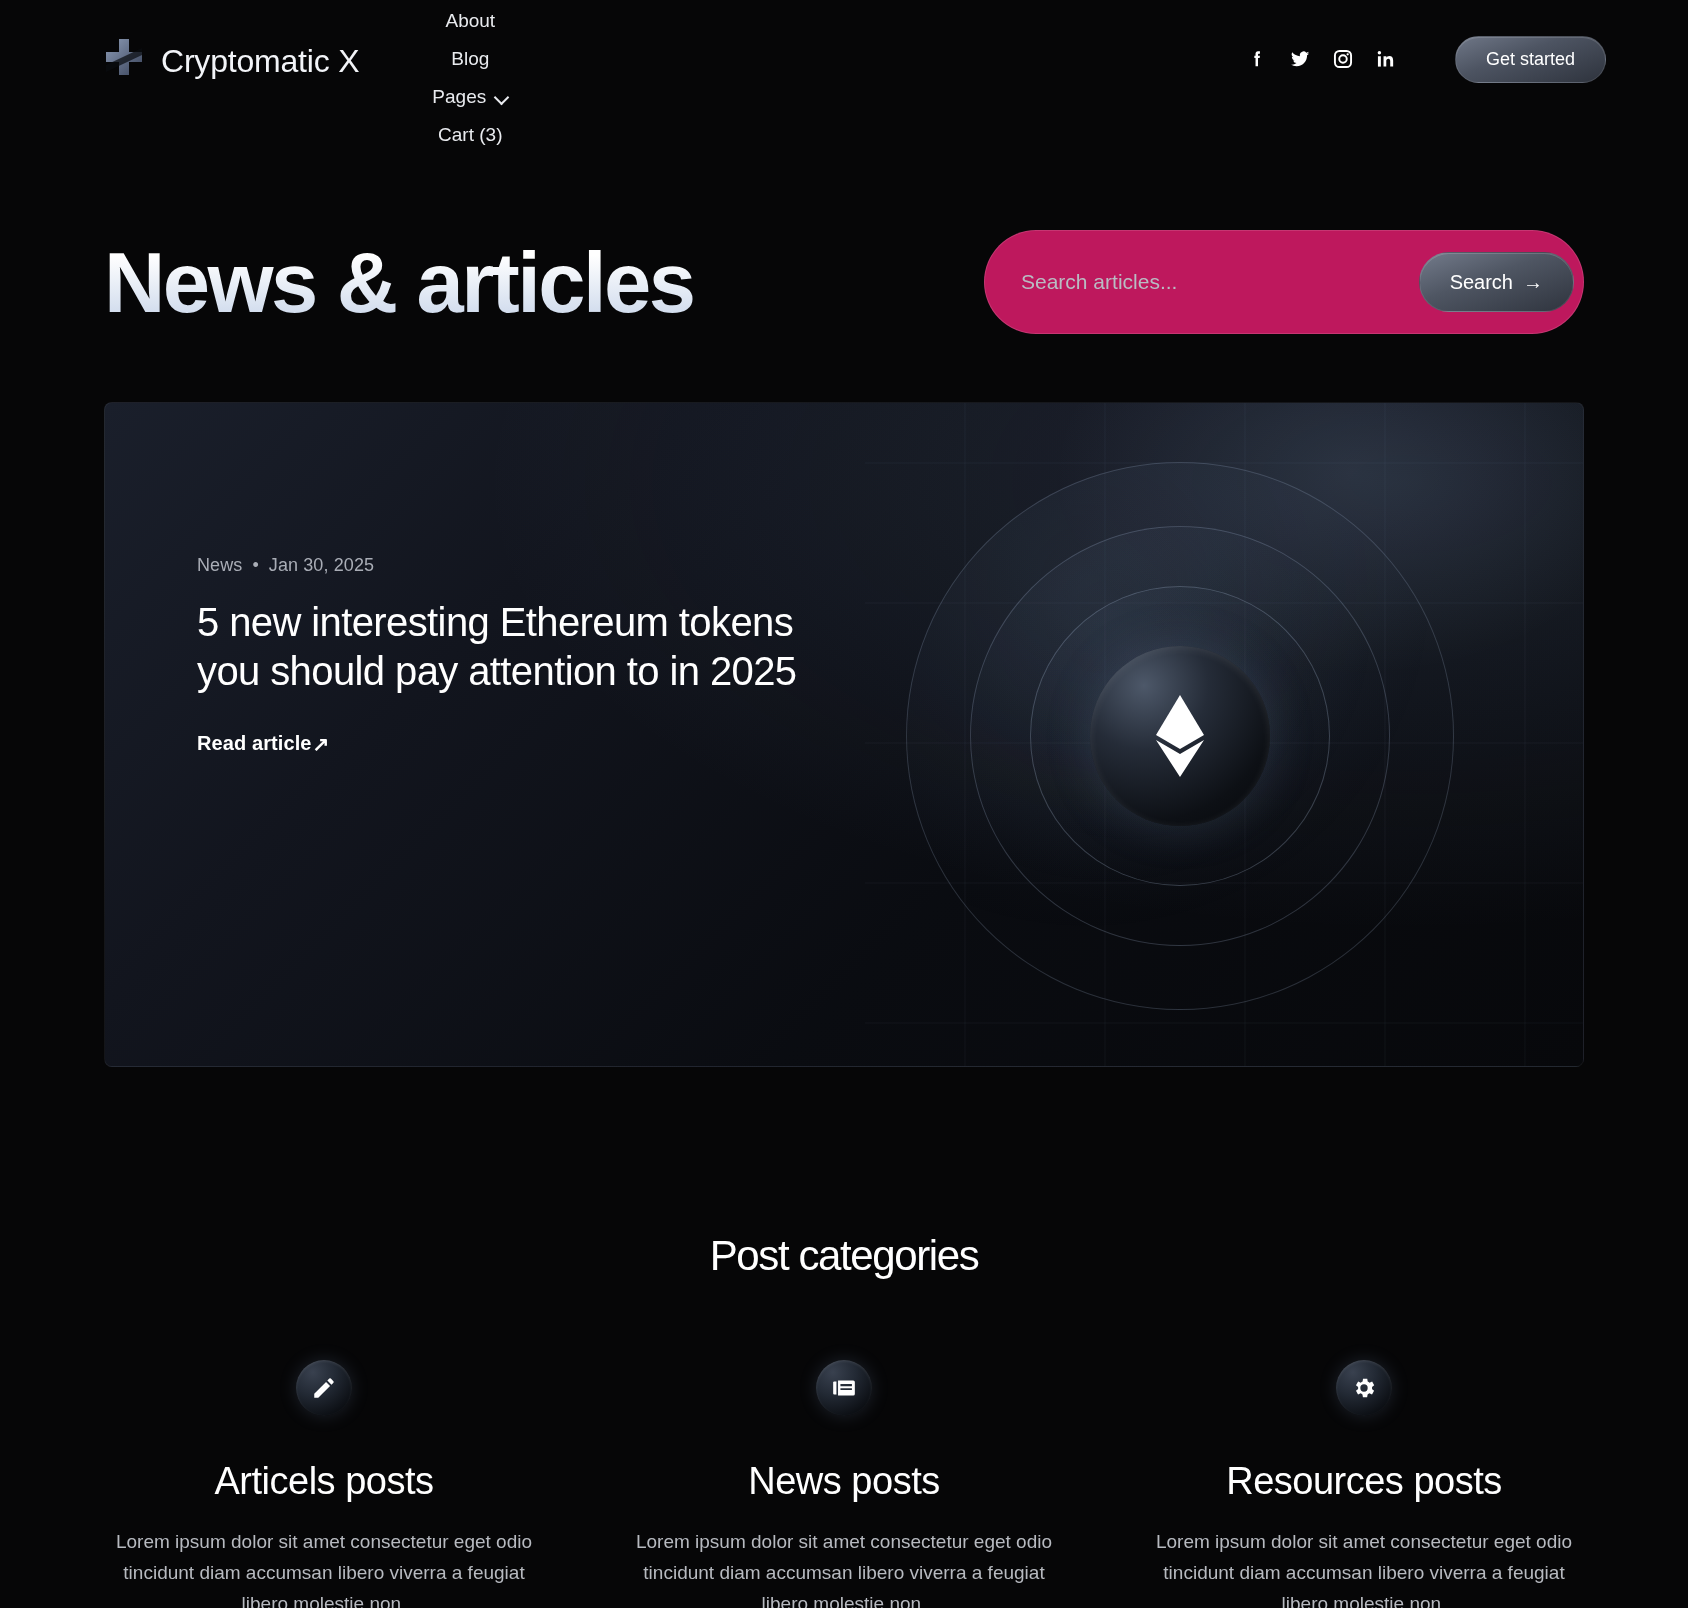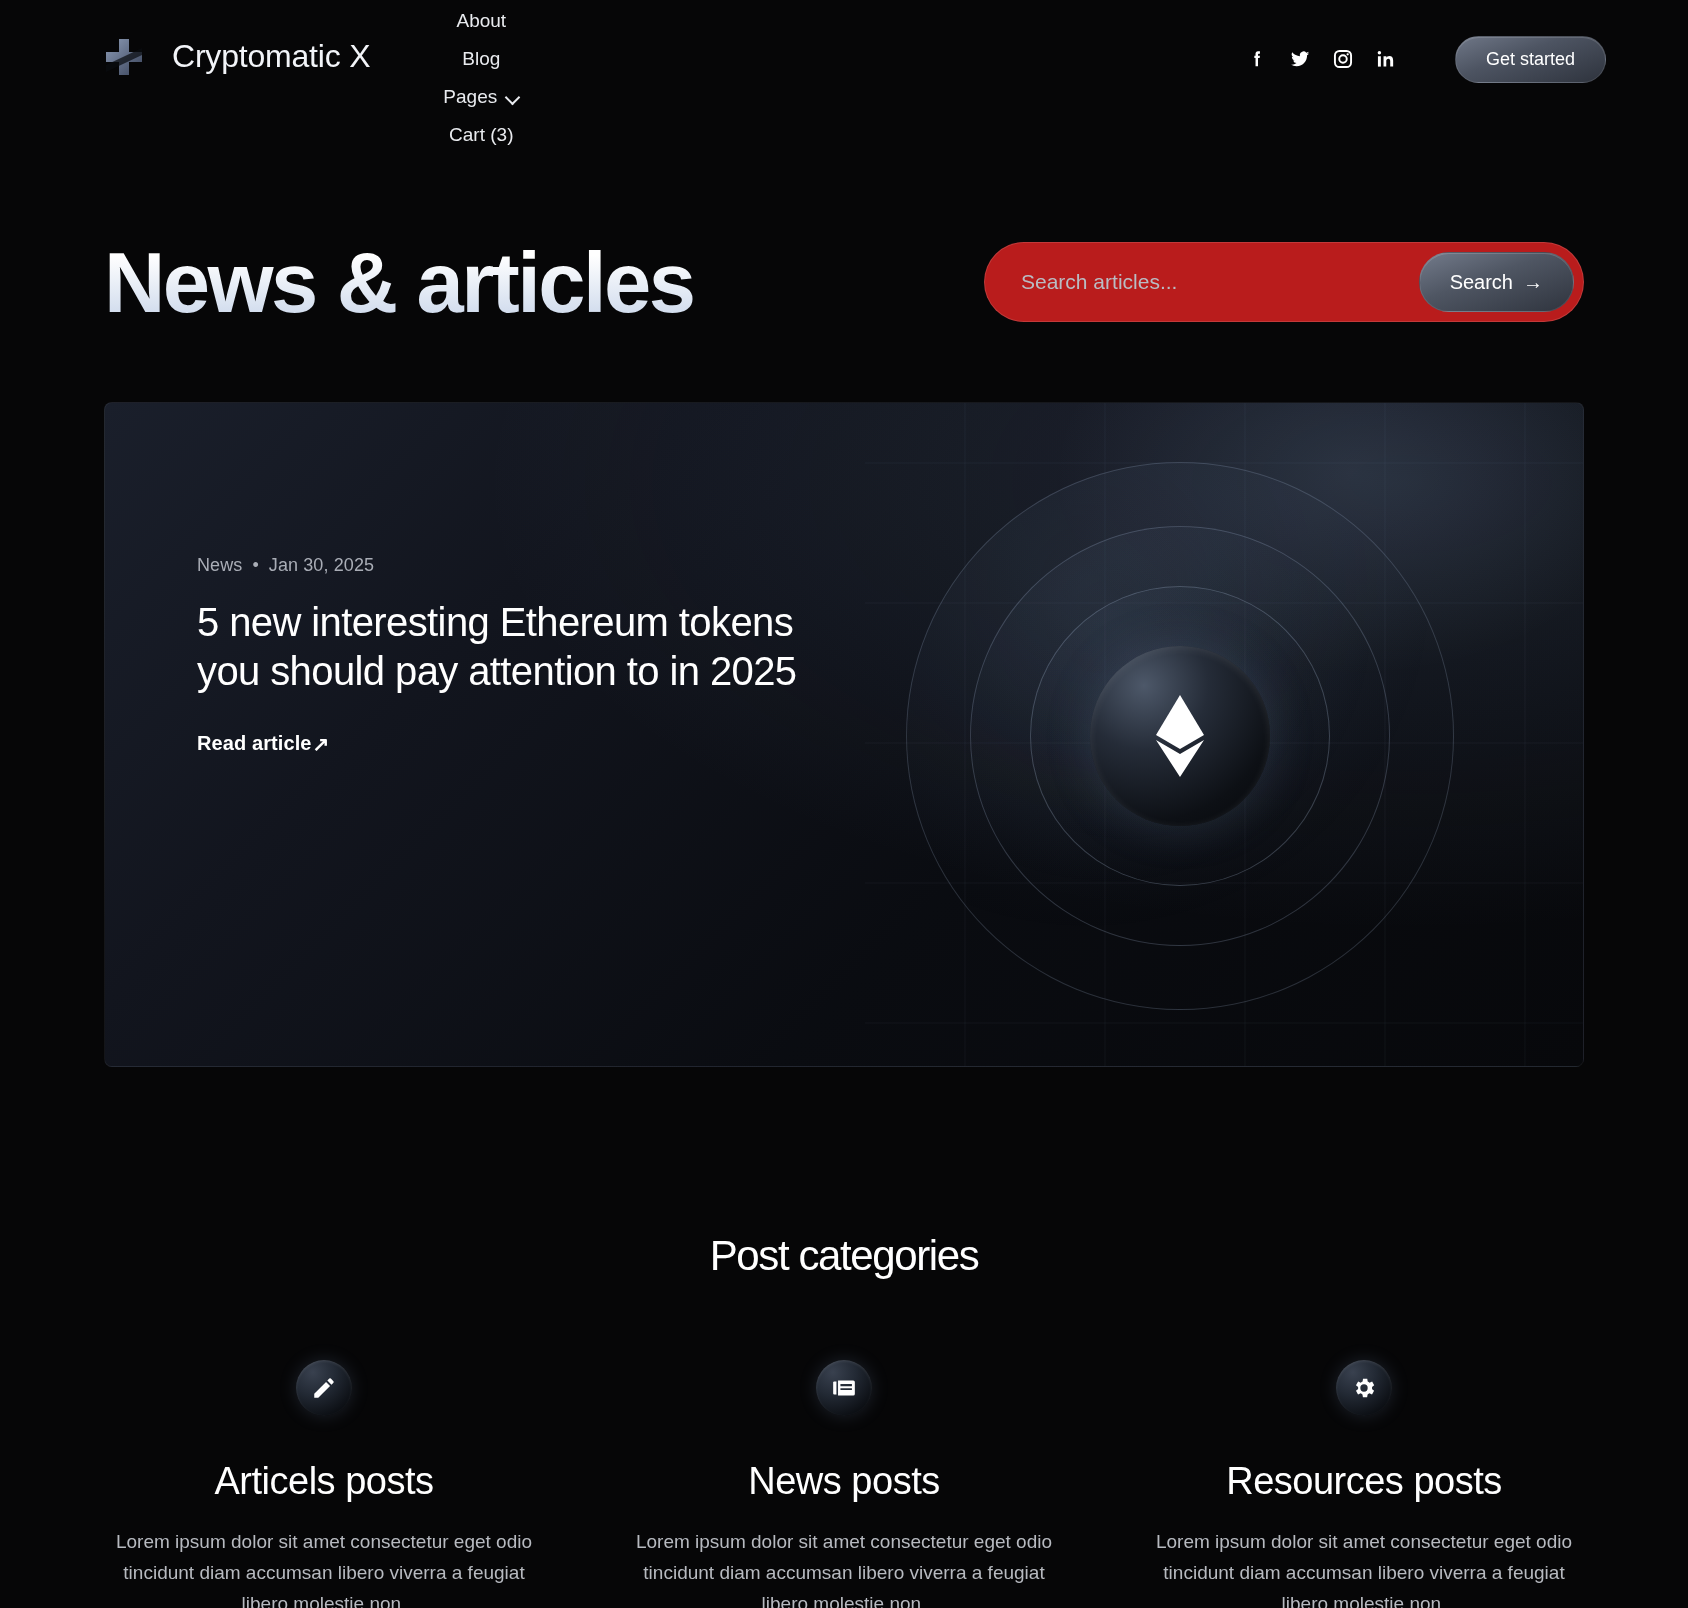--- a/index.html
+++ b/index.html
@@ -17,7 +17,7 @@
     position:absolute; top:0; left:0; width:1688px; height:118px;
     display:flex; align-items:center;
   }
-  .brand { display:flex; align-items:flex-start; gap:28px; margin-left:104px; }
+  .brand { display:flex; align-items:flex-end; gap:17px; margin-left:104px; }
   .brand-mark { width:40px; height:42px; position:relative; flex:none; }
   .brand-name {
     font-size:32px; font-weight:400; color:#f2f4f8; letter-spacing:-0.2px;

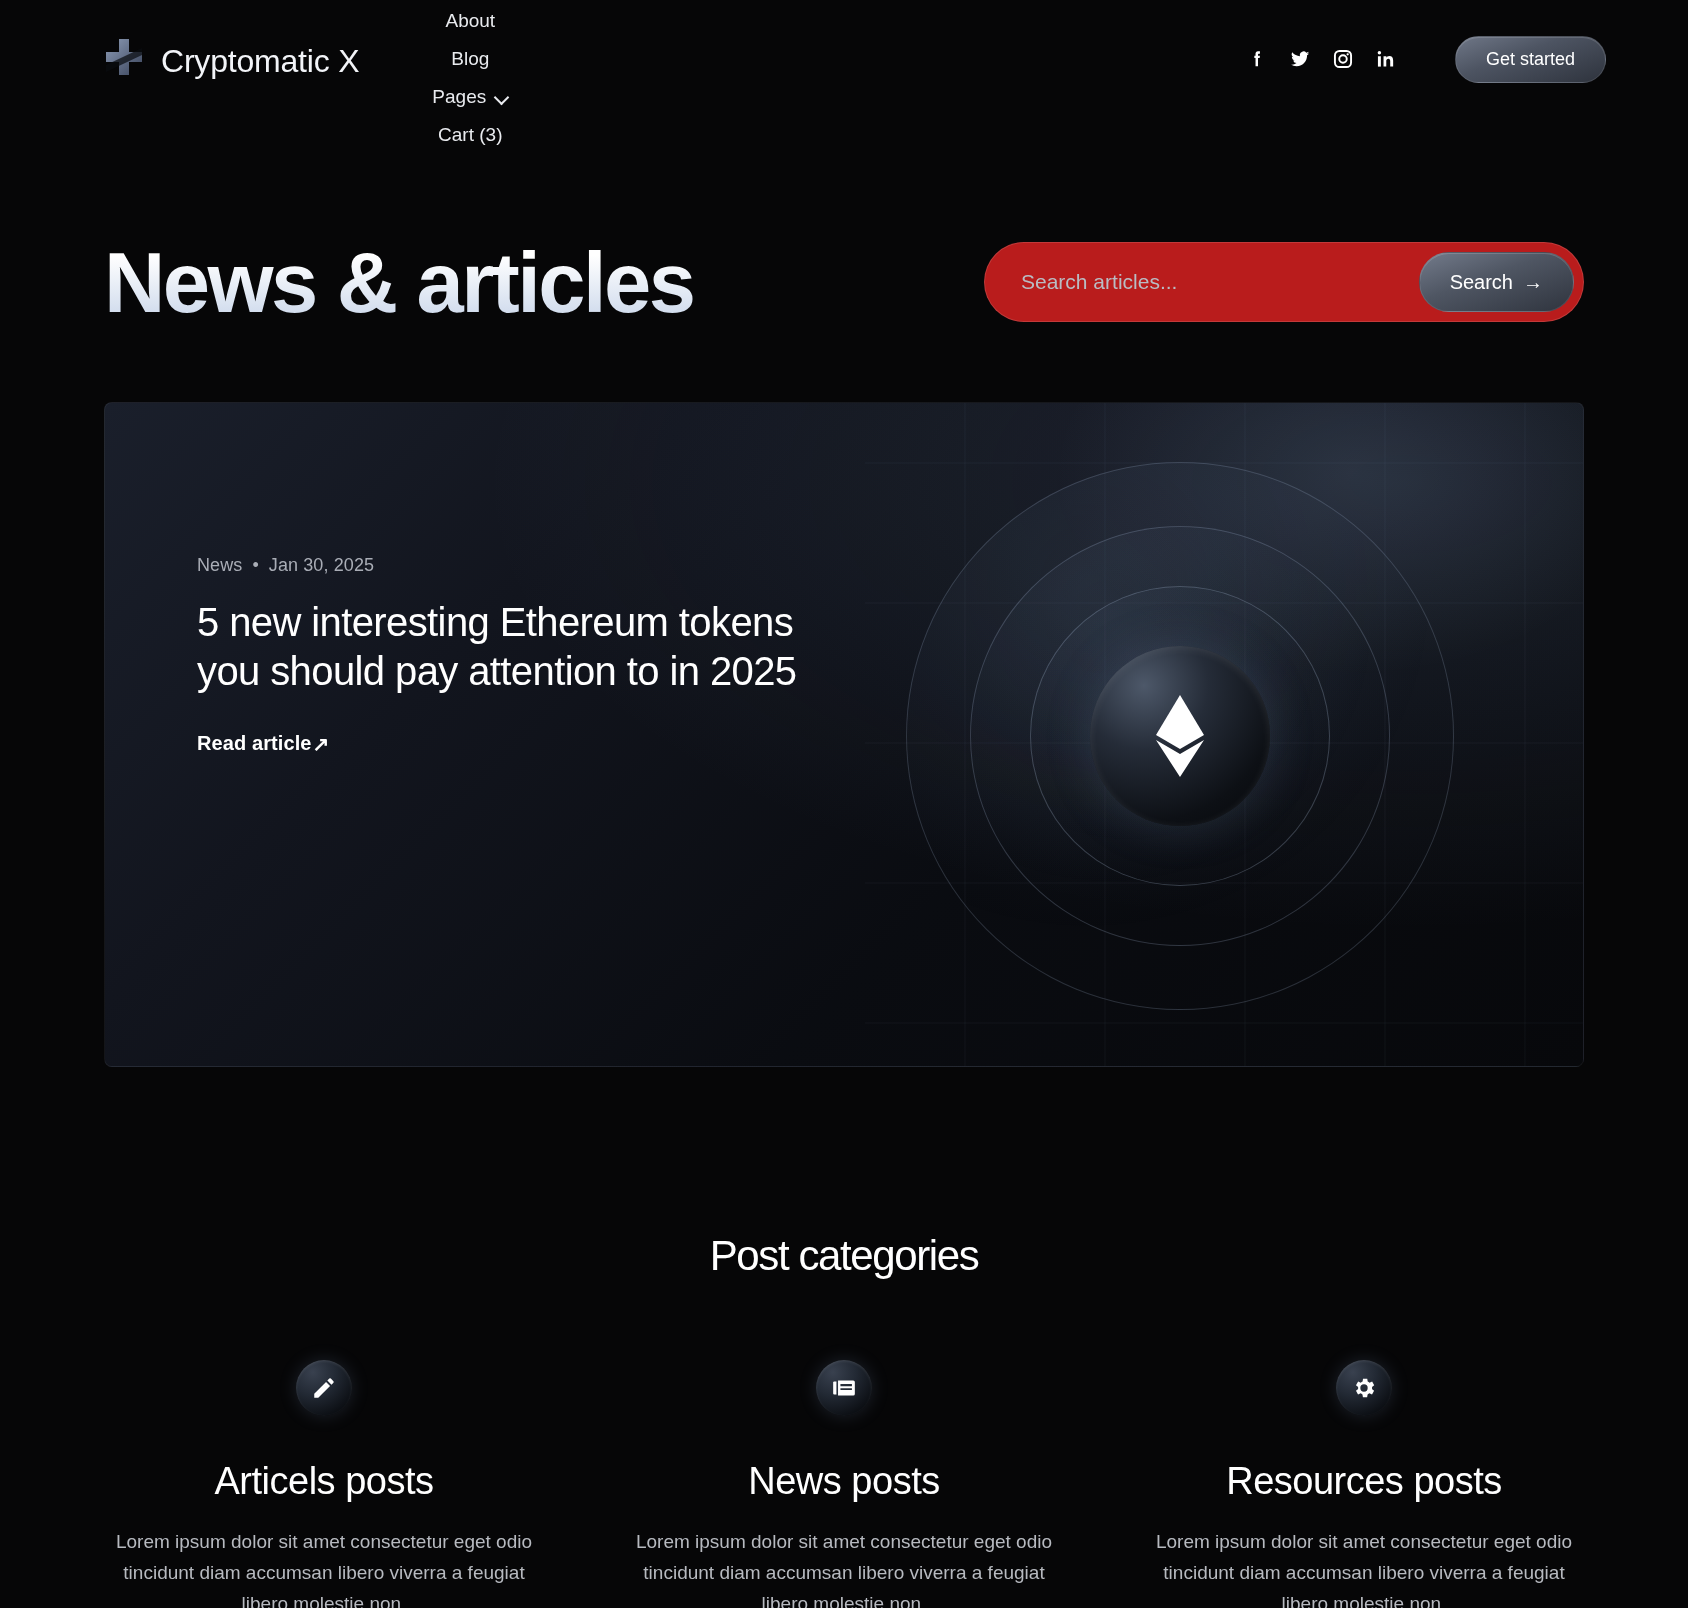--- a/index.html
+++ b/index.html
@@ -61,8 +61,8 @@
     white-space:nowrap;
   }
   .searchbar {
-    width:600px; height:80px; border-radius:999px; position:relative;
-    background:#b91c1c; border:1px solid rgba(255,255,255,0.13);
+    width:600px; height:104px; border-radius:999px; position:relative;
+    background:#be185d; border:1px solid rgba(255,255,255,0.13);
     display:flex; align-items:center;
   }
   .search-input {

